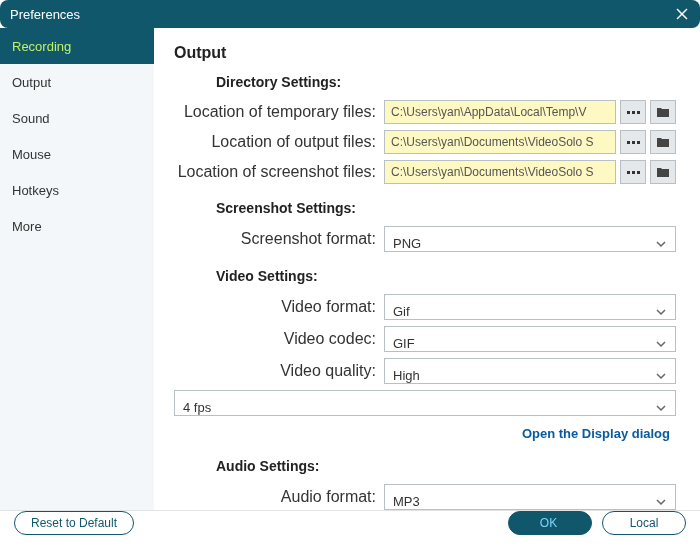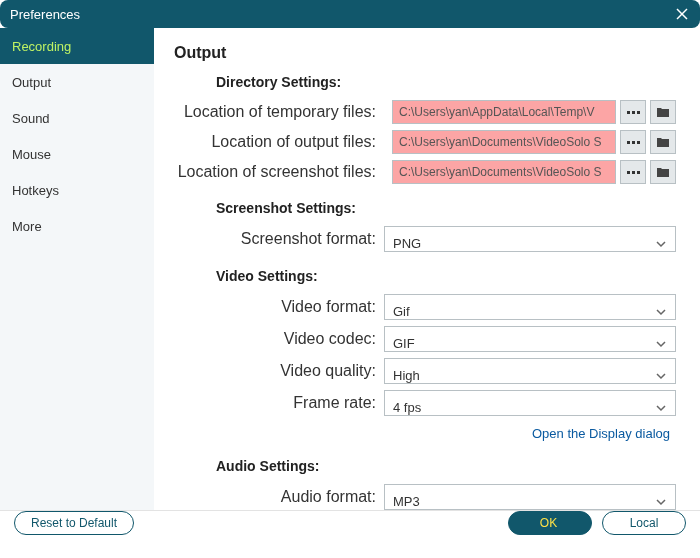--- a/index.html
+++ b/index.html
@@ -23,7 +23,7 @@
   .row { display: flex; align-items: center; margin-bottom: 6px; }
   .row .label { width: 210px; text-align: right; padding-right: 8px; font-size: 16px; color: #333; }
   .row .field { flex: 1; display: flex; gap: 4px; align-items: center; }
-  .textinput { flex: 1; height: 24px; border: 1px solid #b8c0c4; background: #fca5a5; font-size: 12px; color: #555; padding: 0 6px; display: flex; align-items: center; overflow: hidden; white-space: nowrap; margin-left: 8px; }
+  .textinput { flex: 1; height: 24px; border: 1px solid #b8c0c4; background: #fef9c3; font-size: 12px; color: #555; padding: 0 6px; display: flex; align-items: center; overflow: hidden; white-space: nowrap; }
   .iconbtn { width: 26px; height: 24px; background: #e4e8ea; border: 1px solid #b8c0c4; display: flex; align-items: center; justify-content: center; cursor: pointer; }
   .iconbtn.browse svg { fill: #444; }
   .dots { display: flex; gap: 2px; }

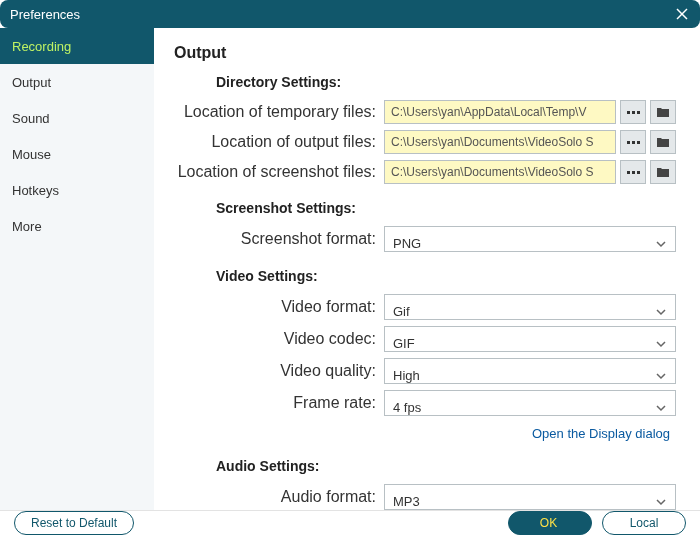--- a/index.html
+++ b/index.html
@@ -186,7 +186,6 @@
           </div>
         </div>
         <div class="row">
-          <div class="label">Frame rate:</div>
           <div class="field">
             <div class="select">
               <span>4 fps</span>

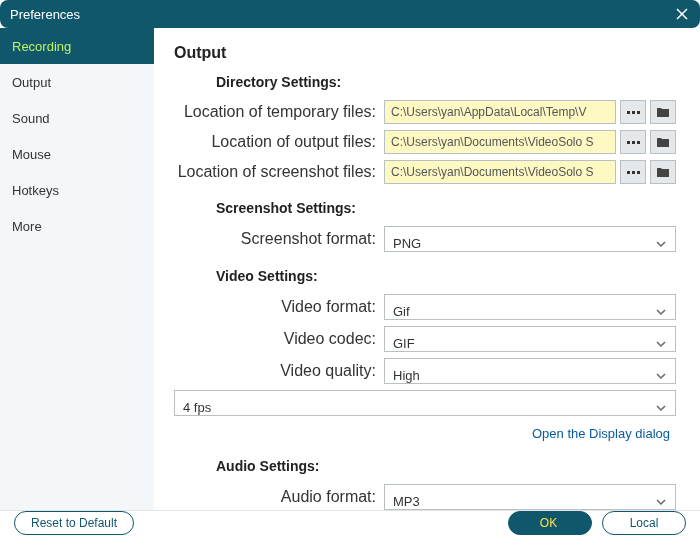--- a/index.html
+++ b/index.html
@@ -30,7 +30,7 @@
   .dots span { width: 3px; height: 3px; background: #333; display: block; }
   .select { flex: 1; height: 26px; border: 1px solid #b8c0c4; background: #fff; display: flex; align-items: flex-end; justify-content: space-between; padding: 0 8px; font-size: 13px; color: #333; cursor: pointer; }
   .select .chev svg { stroke: #666; stroke-width: 1.5; fill: none; }
-  .linkrow { text-align: right; margin: 8px 6px 10px 0; }
+  .linkrow { text-align: right; margin: 8px 6px 10px 0; font-weight: bold; }
   .linkrow a { color: #0a5aa0; font-size: 13px; text-decoration: none; cursor: pointer; }
   .footer { height: 48px; border-top: 1px solid #e3e3e3; display: flex; padding: 0 14px; gap: 10px; background: #fff; }
   .footer .spacer { flex: 1; }

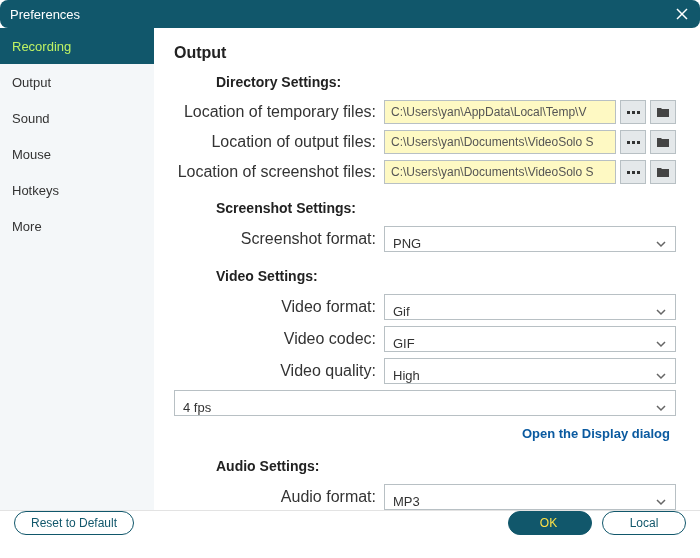--- a/index.html
+++ b/index.html
@@ -35,7 +35,7 @@
   .footer { height: 48px; border-top: 1px solid #e3e3e3; display: flex; padding: 0 14px; gap: 10px; background: #fff; }
   .footer .spacer { flex: 1; }
   .btn { height: 24px; min-width: 84px; border-radius: 12px; font-size: 12px; display: flex; align-items: center; justify-content: center; cursor: pointer; border: 1px solid #11576b; padding: 0 16px; }
-  .btn.primary { background: #11576b; color: #fde047; padding-left: 13px; }
+  .btn.primary { background: #11576b; color: #7dd3fc; padding-left: 13px; }
   .btn.secondary { background: #fff; color: #11576b; }
   .btn.reset { min-width: 112px; }
 </style>

